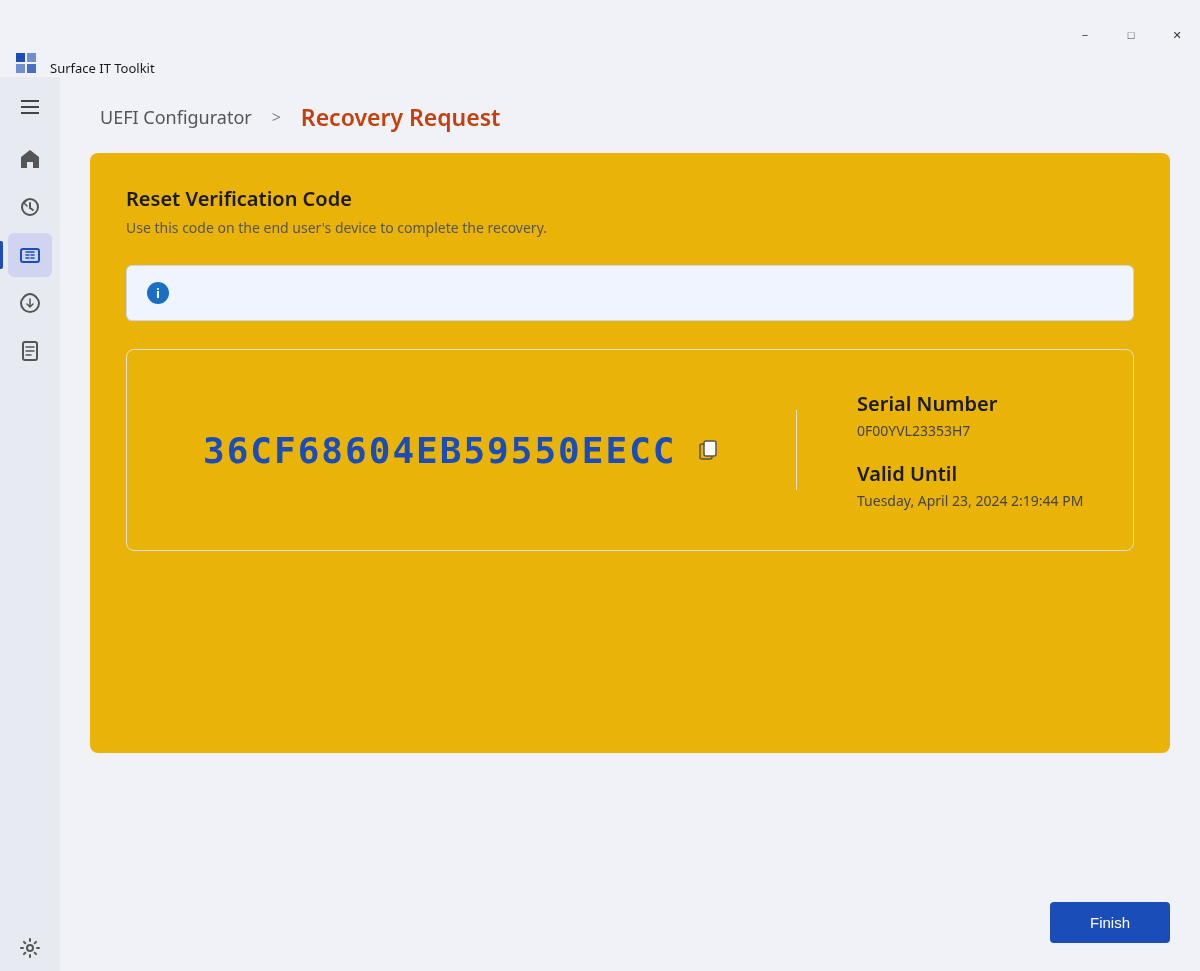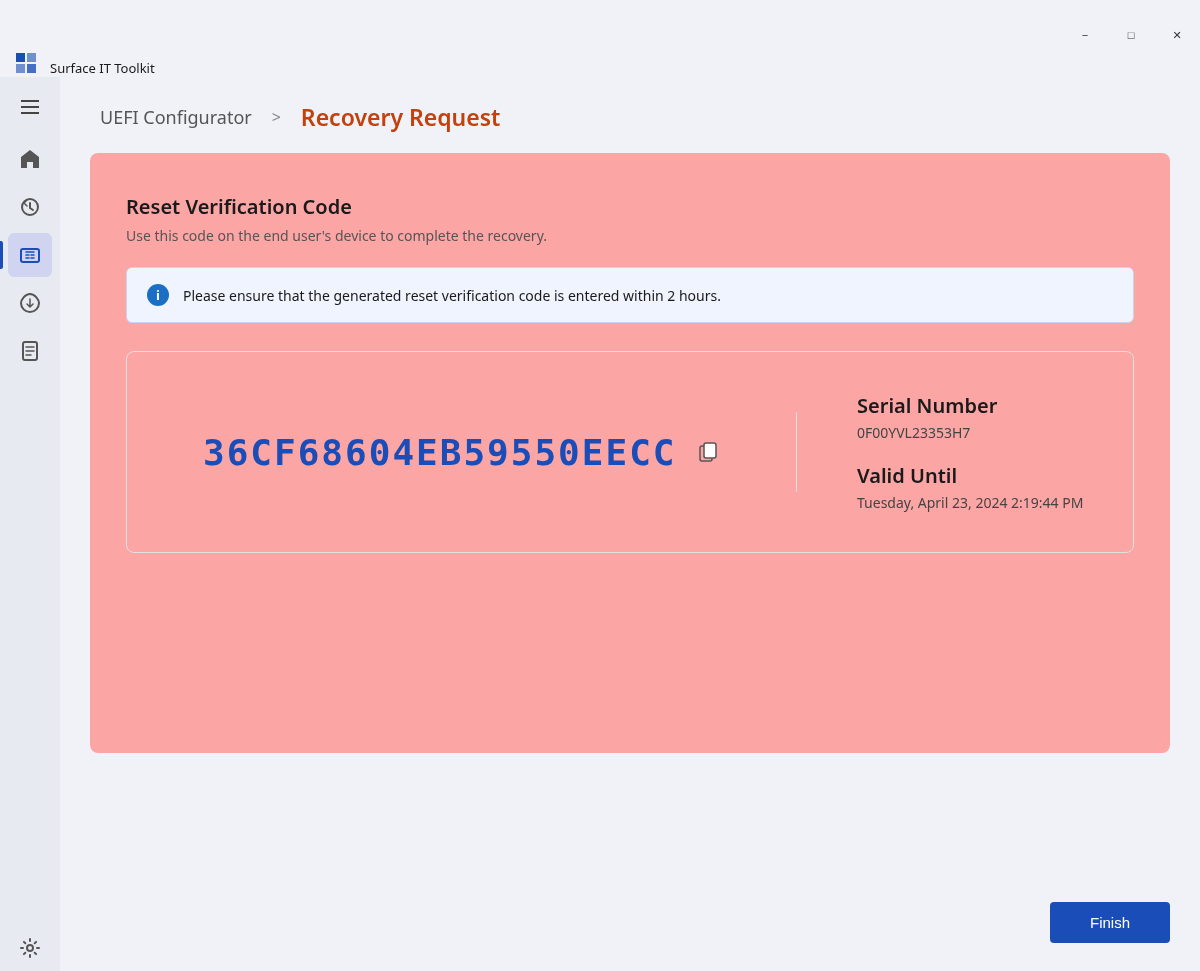--- a/index.html
+++ b/index.html
@@ -171,9 +171,9 @@
     }
 
     .content-card {
-      background: #fca5a5;
+      background: #eab308;
       border-radius: 8px;
-      padding: 40px 36px;
+      padding: 32px 36px;
       min-height: 600px;
     }
 

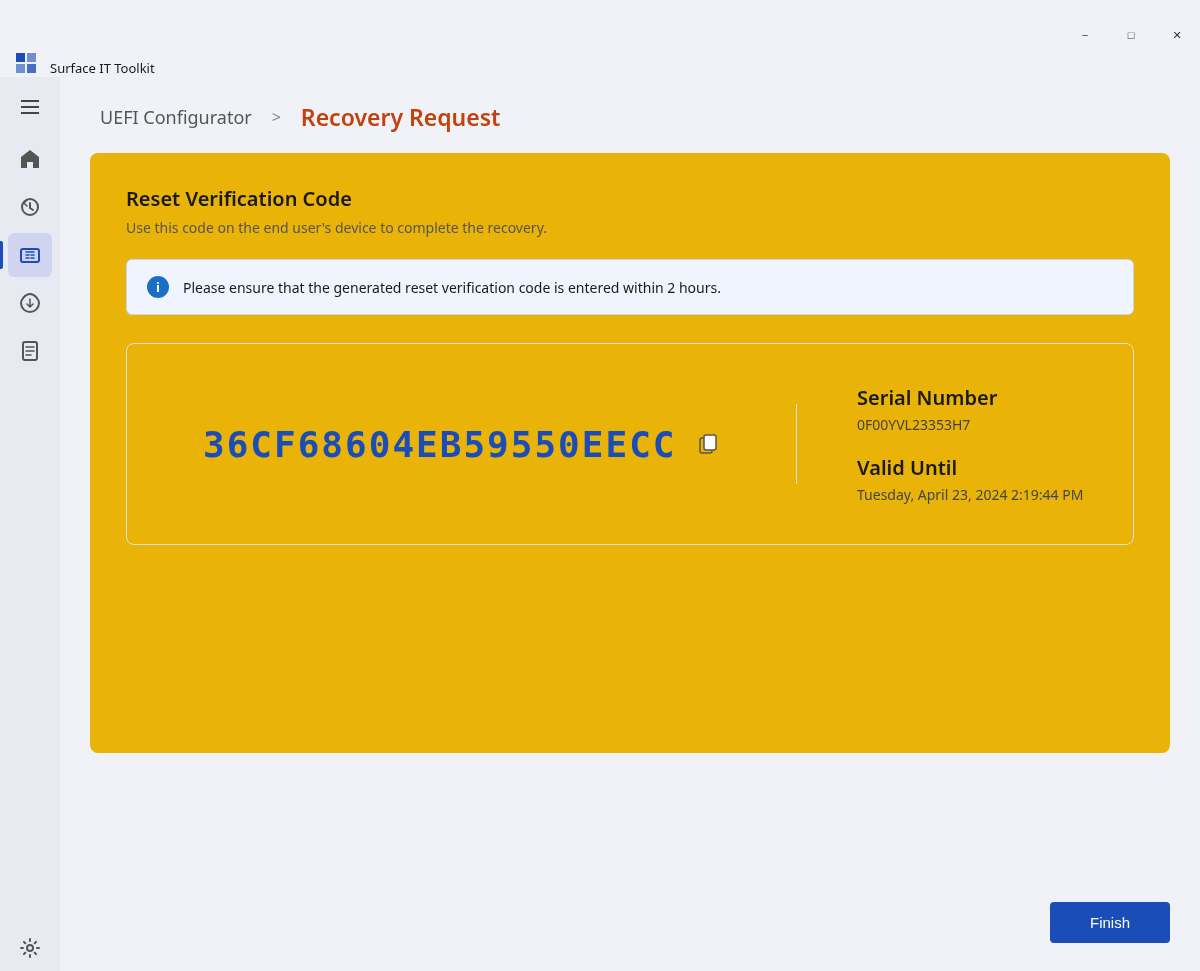--- a/index.html
+++ b/index.html
@@ -187,7 +187,7 @@
     .section-subtitle {
       font-size: 14px;
       color: #555;
-      margin-bottom: 22px;
+      margin-bottom: 28px;
     }
 
     

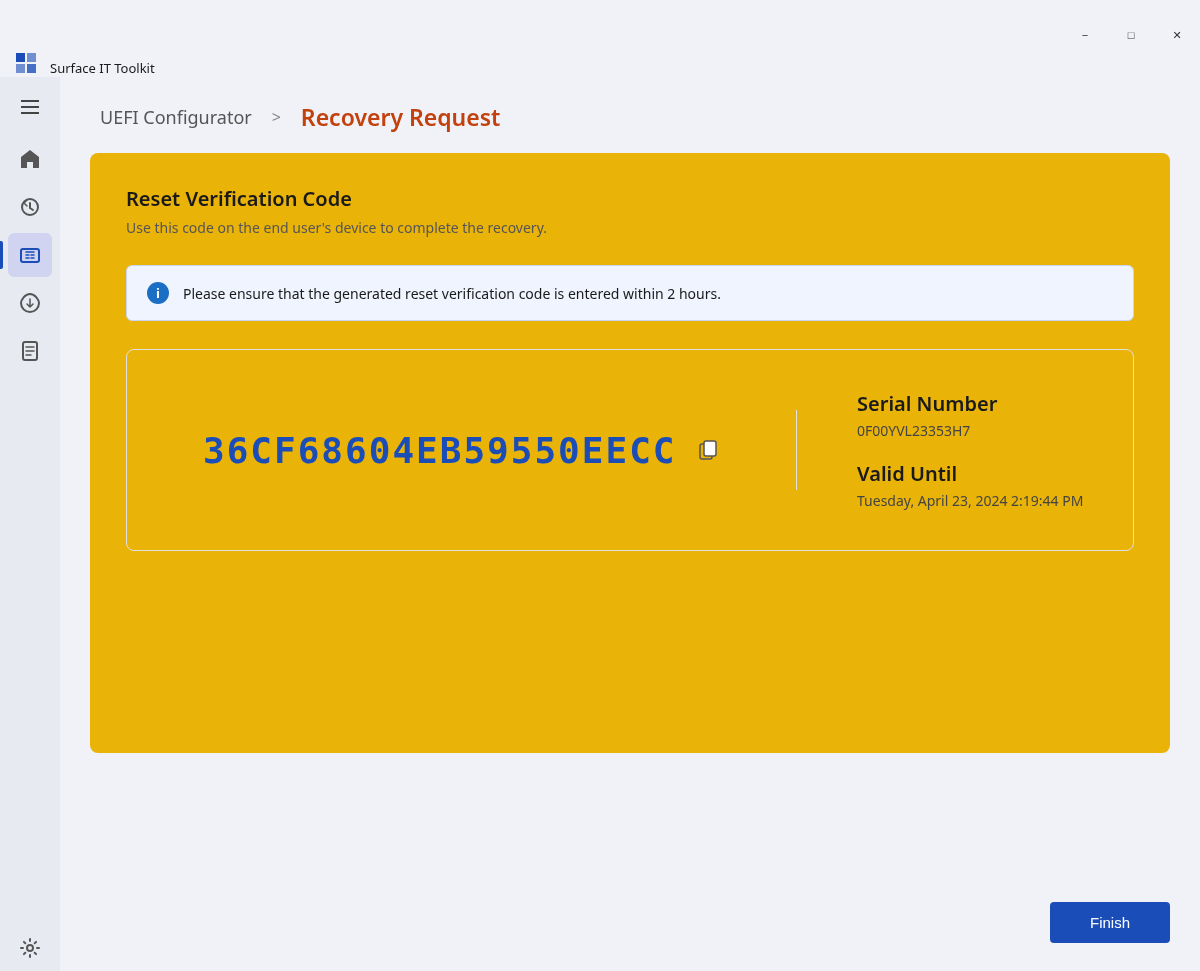--- a/index.html
+++ b/index.html
@@ -409,7 +409,6 @@
 
         <div class="info-banner">
           <div class="info-banner-icon">i</div>
-          <span class="info-banner-text">Please ensure that the generated reset verification code is entered within 2 hours.</span>
         </div>
 
         <div class="code-card">

